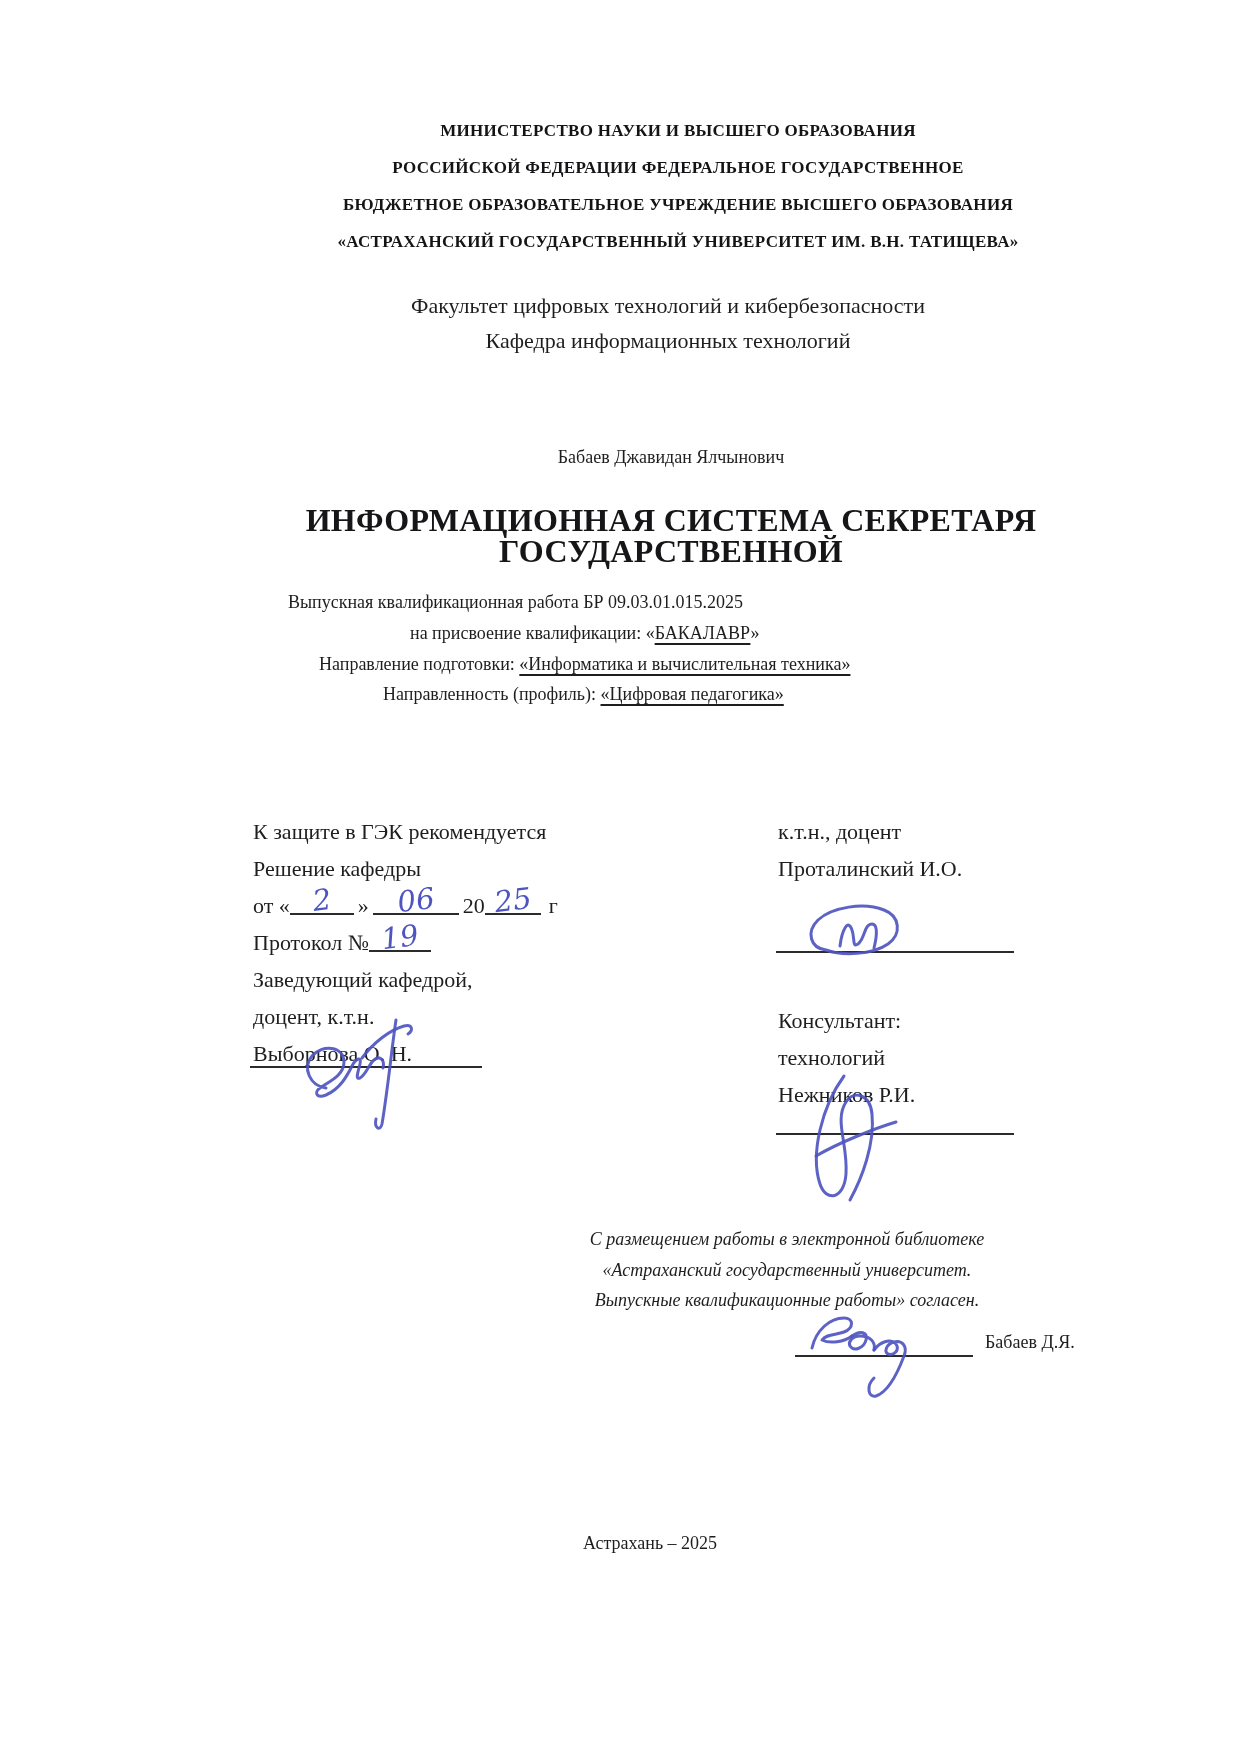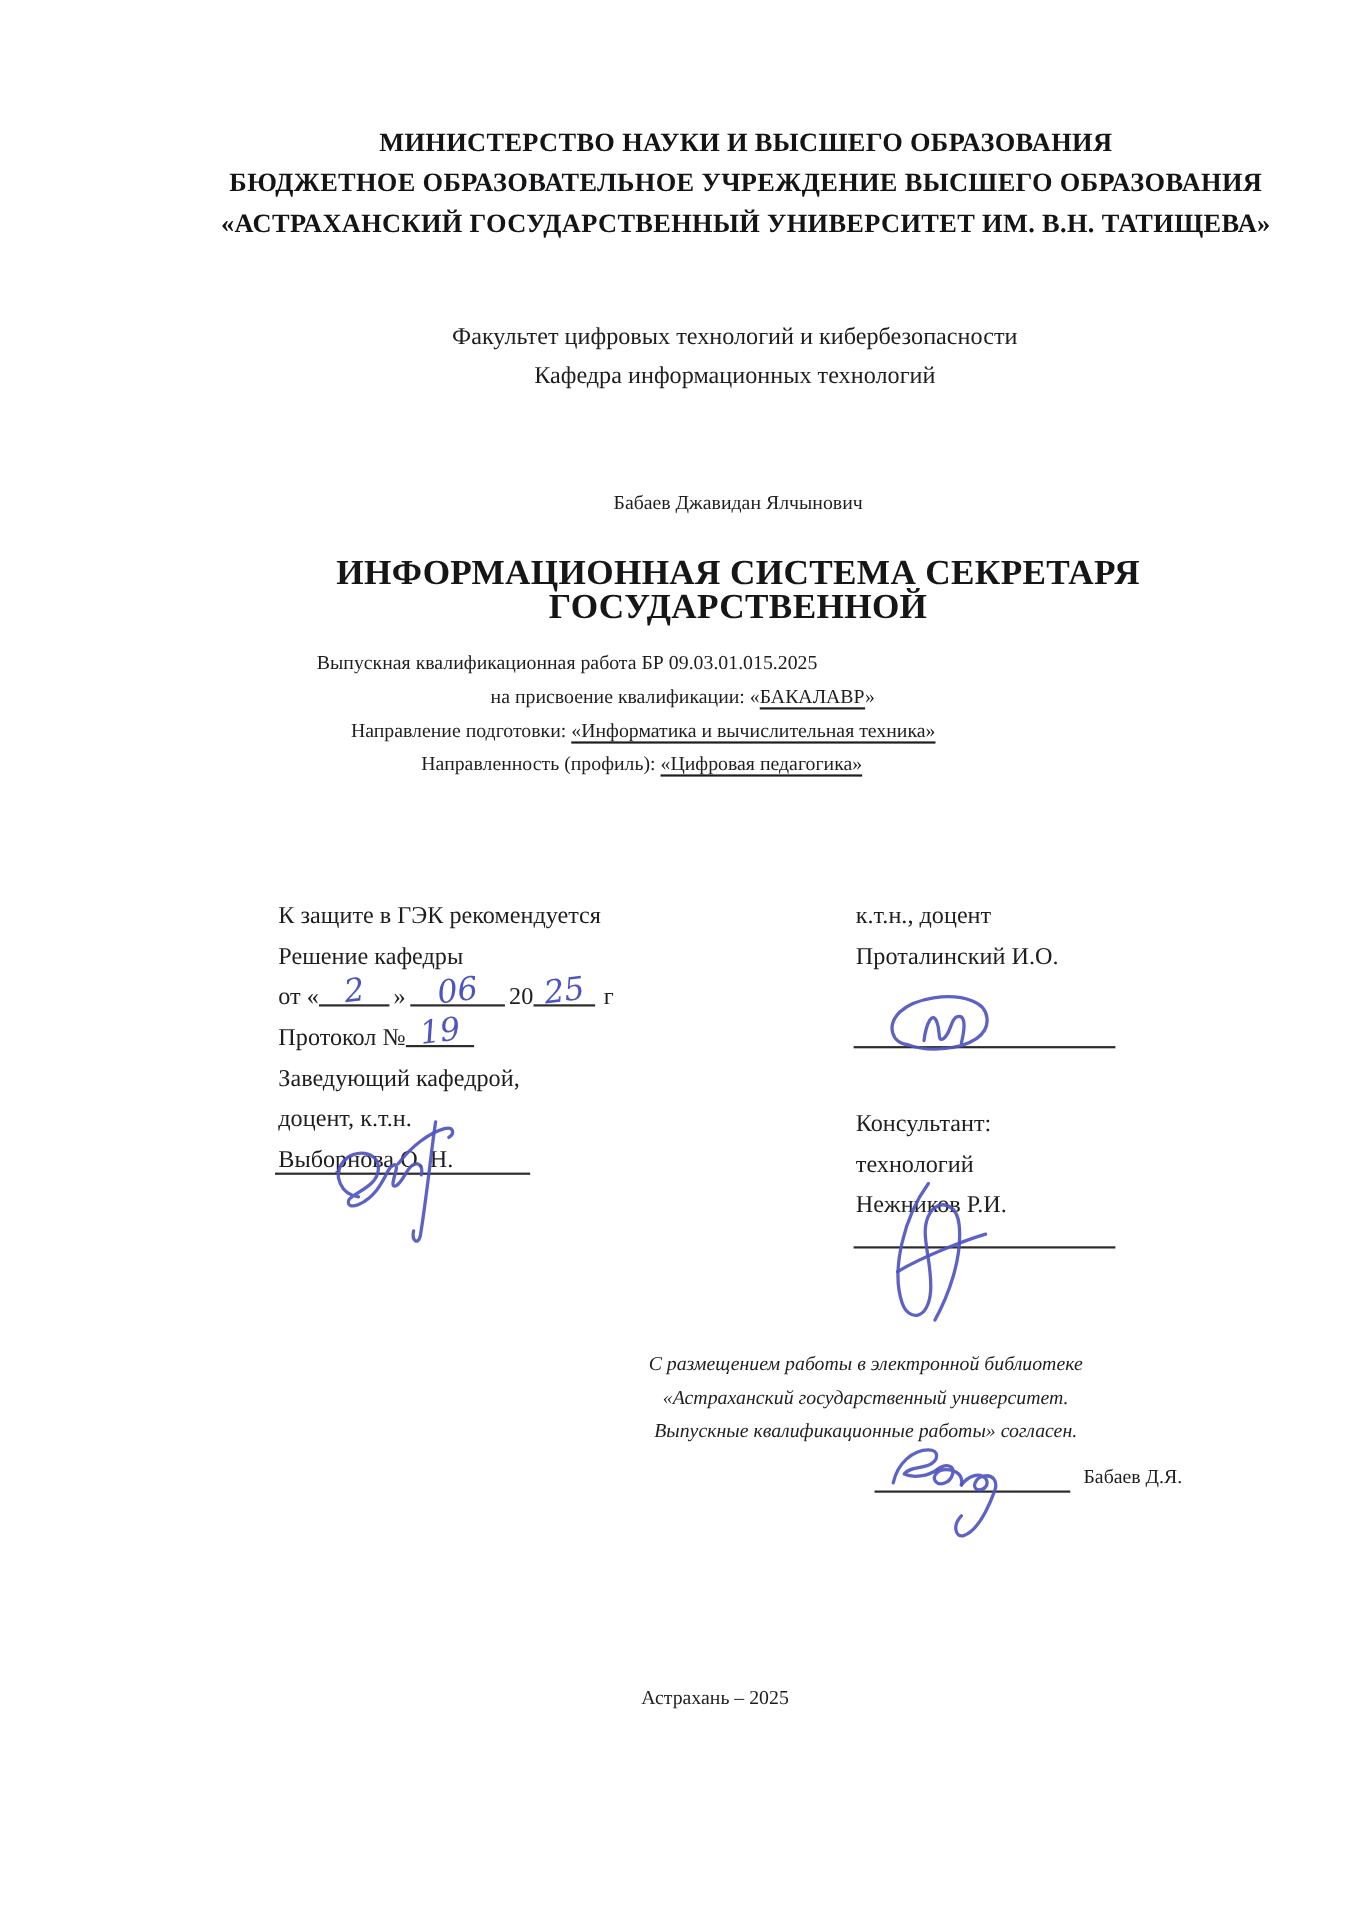--- a/index.html
+++ b/index.html
@@ -10,7 +10,7 @@
   }
   .abs { position:absolute; }
   .center { text-align:center; }
-  .hdr  { font-size:24px; font-weight:bold; line-height:37px; letter-spacing:.3px; color:#141416; }
+  .hdr  { font-size:17px; font-weight:bold; line-height:37px; letter-spacing:.3px; color:#141416; }
   .ttl  { font-size:32px; font-weight:bold; line-height:31px; letter-spacing:.3px; color:#161618; }
   .t22  { font-size:22px; line-height:35px; }
   .q22  { font-size:18px; white-space:nowrap; }

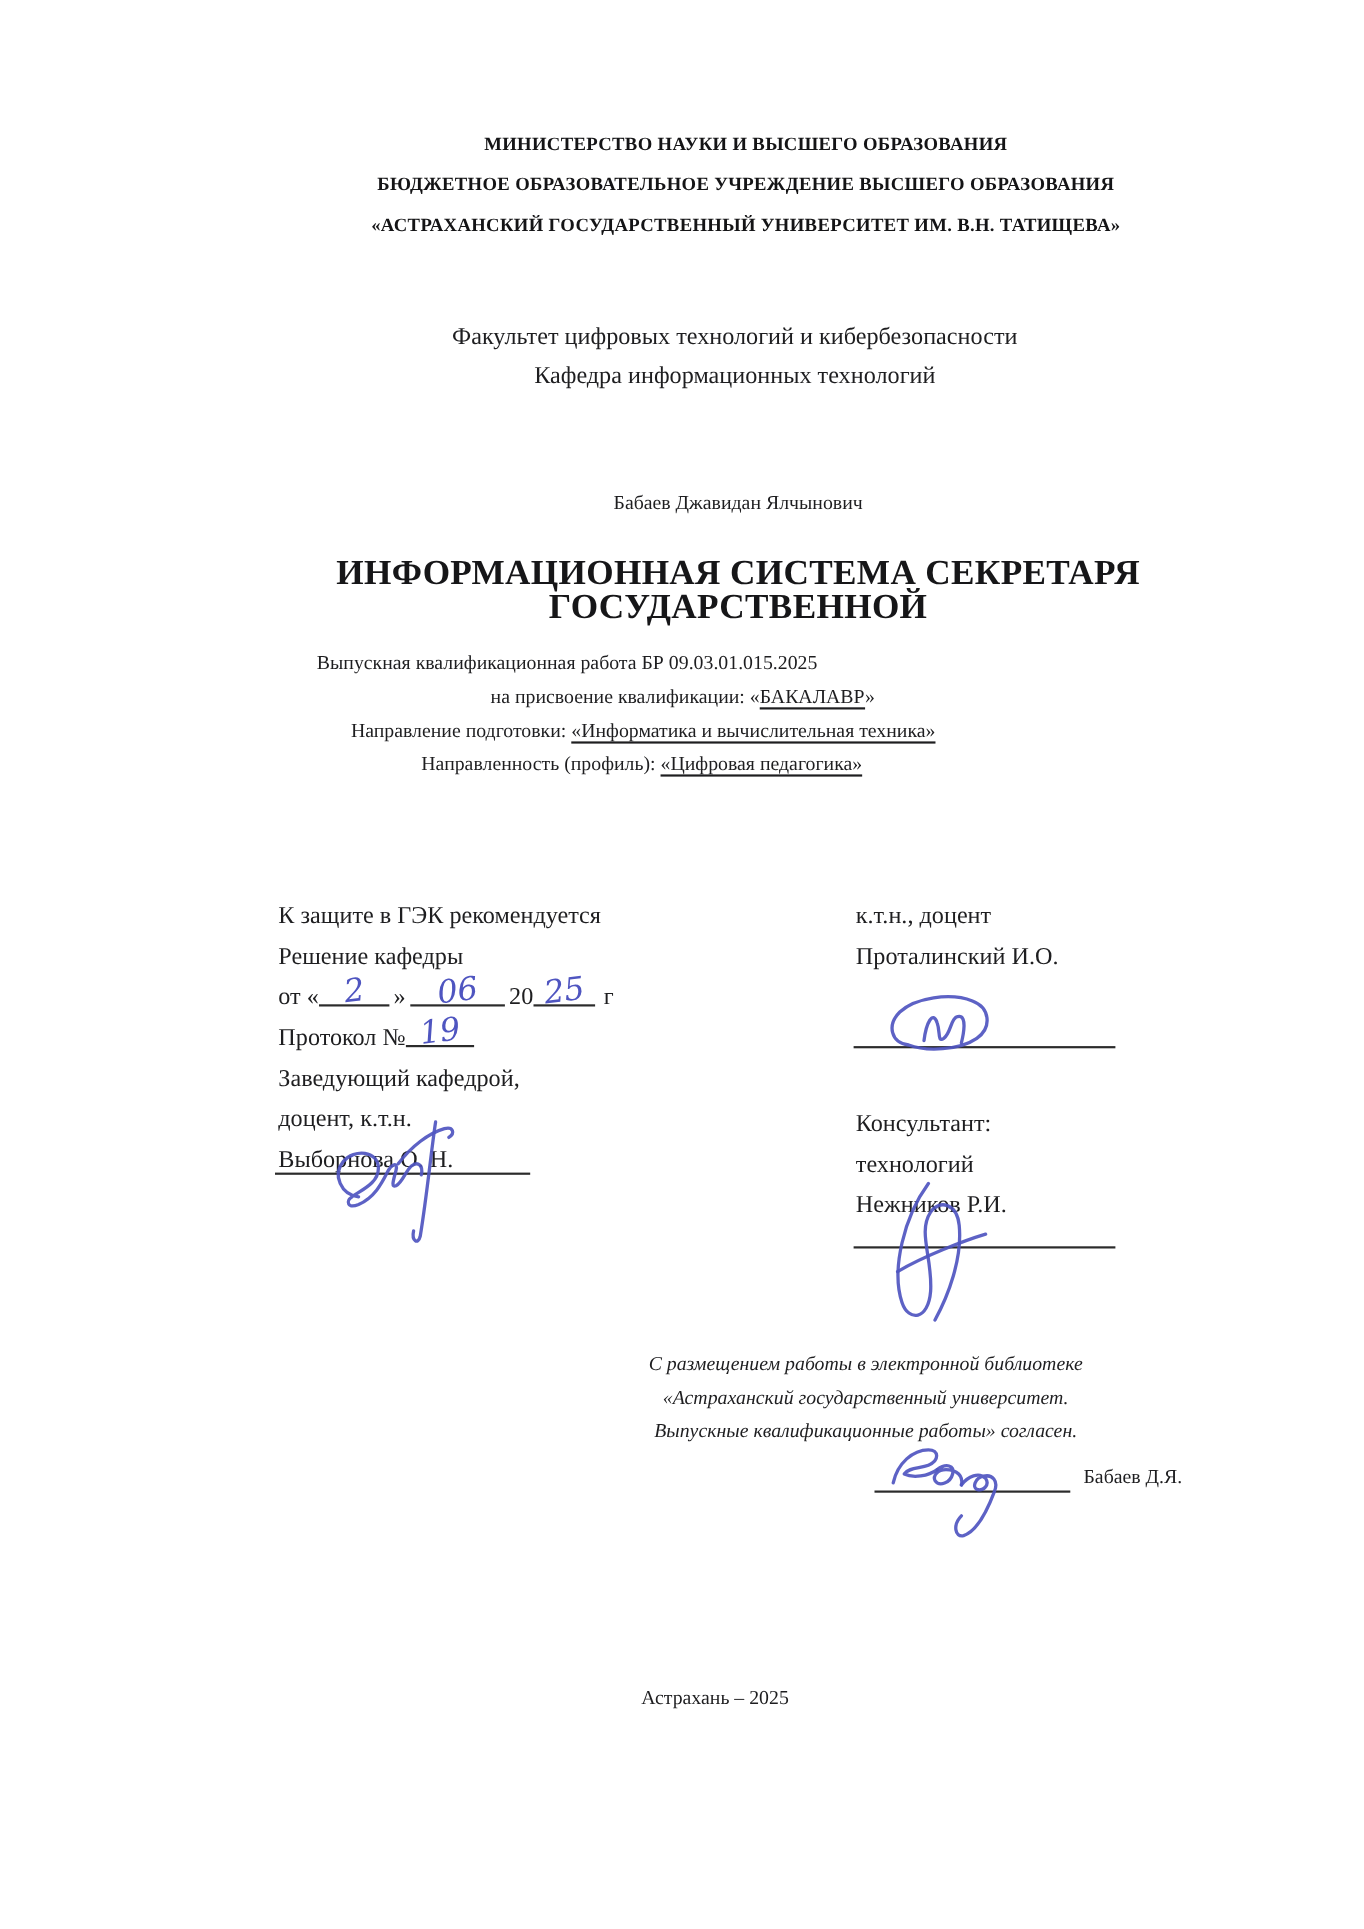--- a/index.html
+++ b/index.html
@@ -36,6 +36,7 @@
 
   <div class="abs center hdr" style="left:138px; top:112px; width:1080px;">
     <div>МИНИСТЕРСТВО НАУКИ И ВЫСШЕГО ОБРАЗОВАНИЯ</div>
+    <div>РОССИЙСКОЙ ФЕДЕРАЦИИ ФЕДЕРАЛЬНОЕ ГОСУДАРСТВЕННОЕ</div>
     <div>БЮДЖЕТНОЕ ОБРАЗОВАТЕЛЬНОЕ УЧРЕЖДЕНИЕ ВЫСШЕГО ОБРАЗОВАНИЯ</div>
     <div>«АСТРАХАНСКИЙ ГОСУДАРСТВЕННЫЙ УНИВЕРСИТЕТ ИМ. В.Н. ТАТИЩЕВА»</div>
   </div>

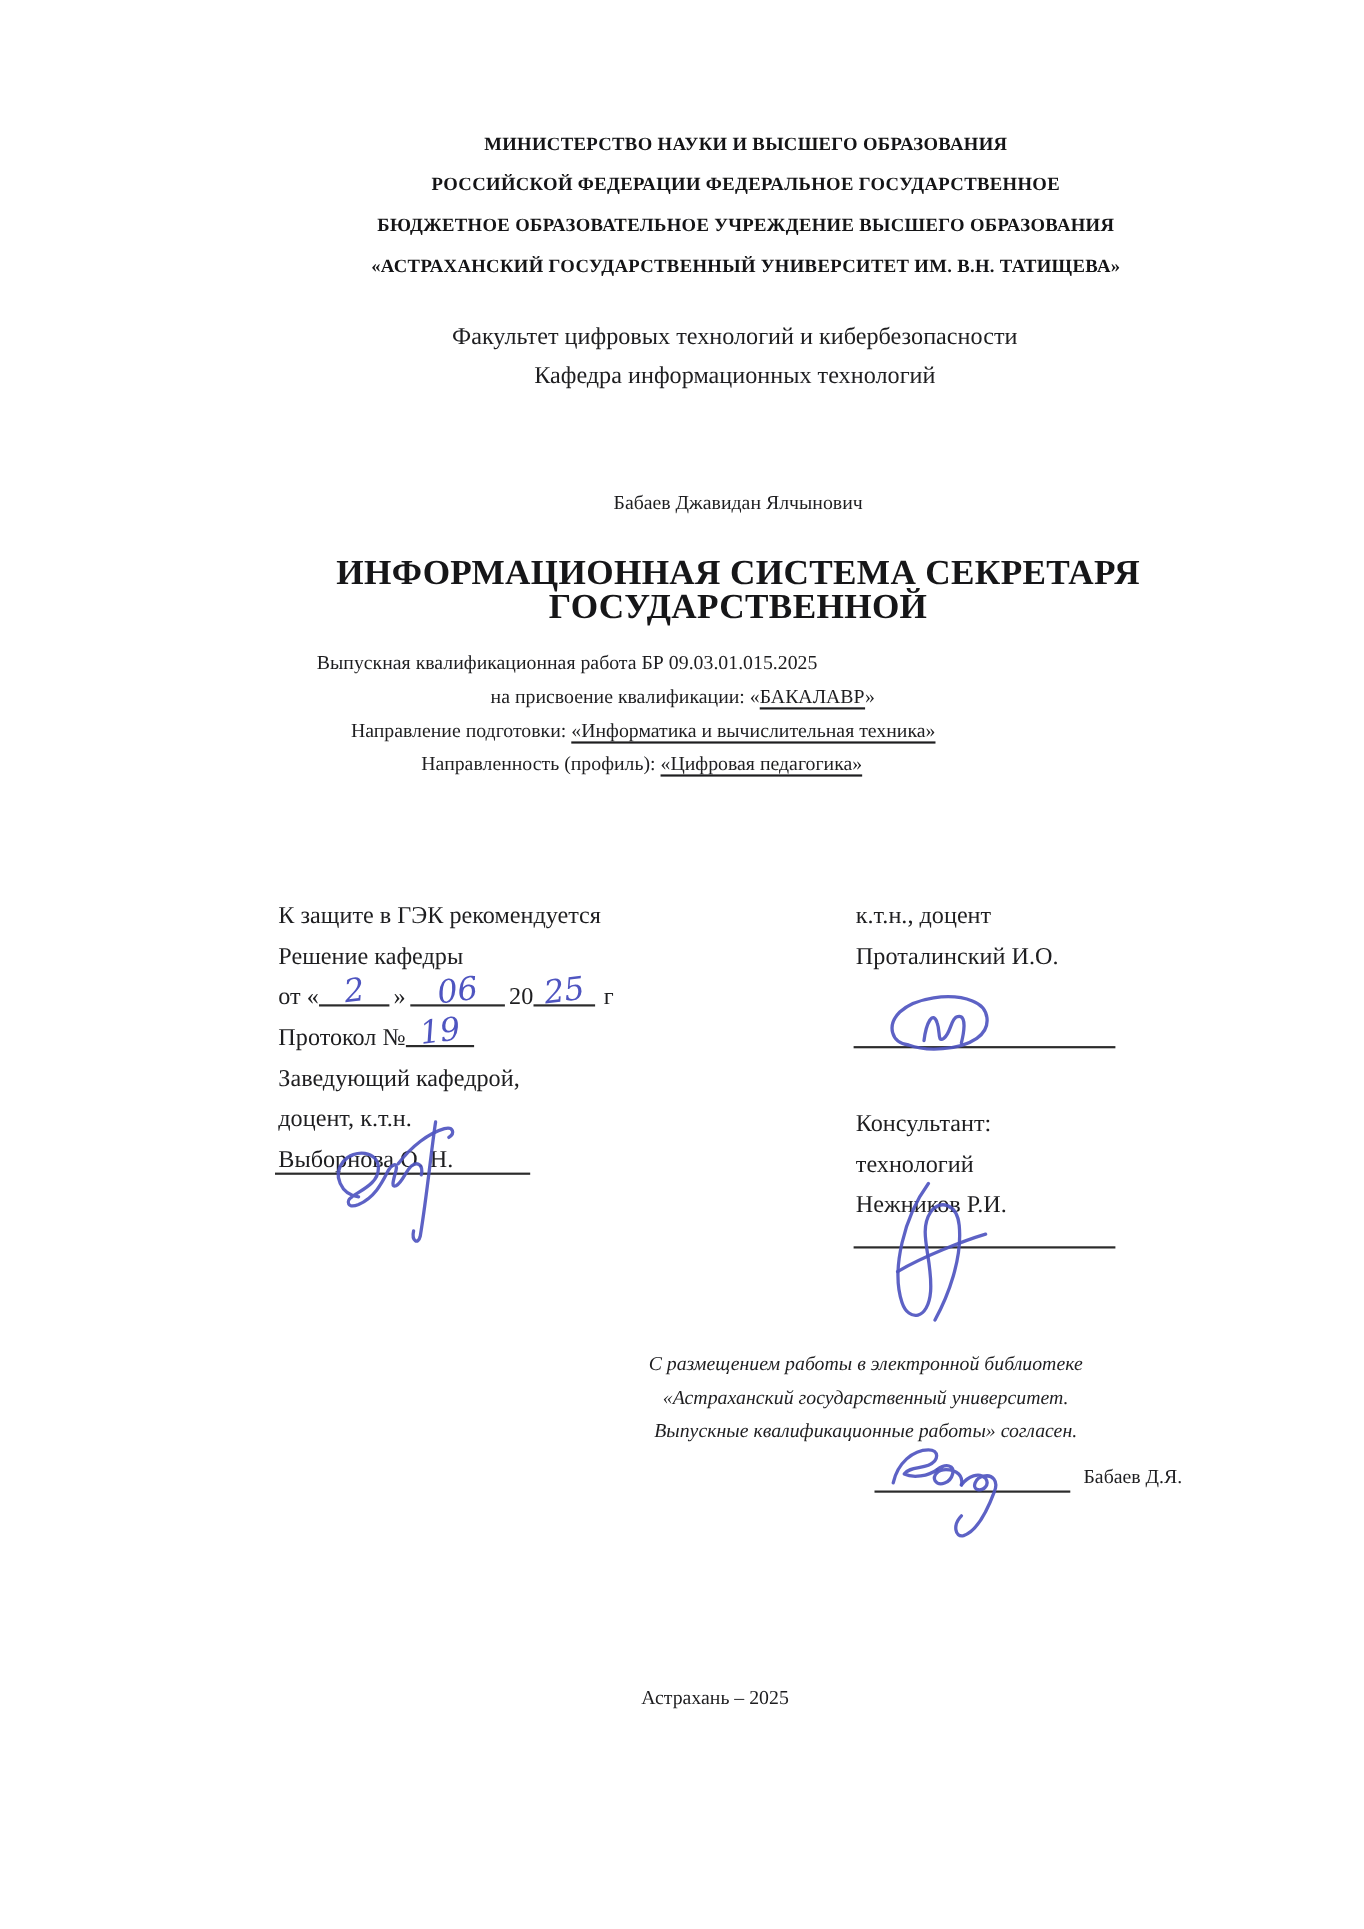--- a/index.html
+++ b/index.html
@@ -54,7 +54,7 @@
 
   <div class="abs q22" style="left:288px; top:592px;">Выпускная квалификационная работа БР 09.03.01.015.2025</div>
 
-  <div class="abs q22" style="left:410px; top:623px;margin-left:36px;">
+  <div class="abs q22" style="left:410px; top:623px;">
     <span>на присвоение квалификации: «</span><span class="u">БАКАЛАВР</span><span>»</span>
   </div>
 

